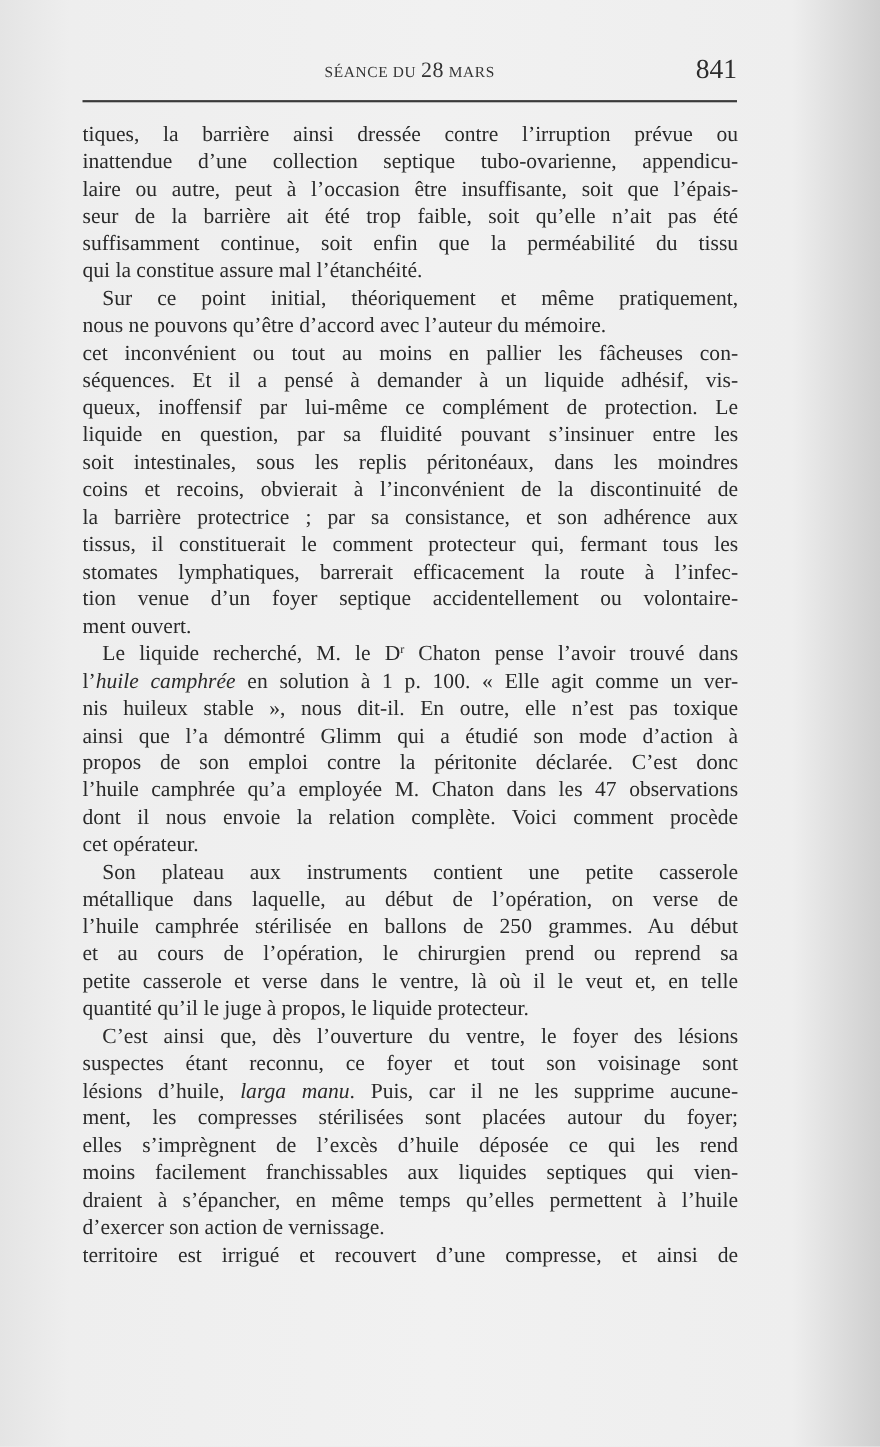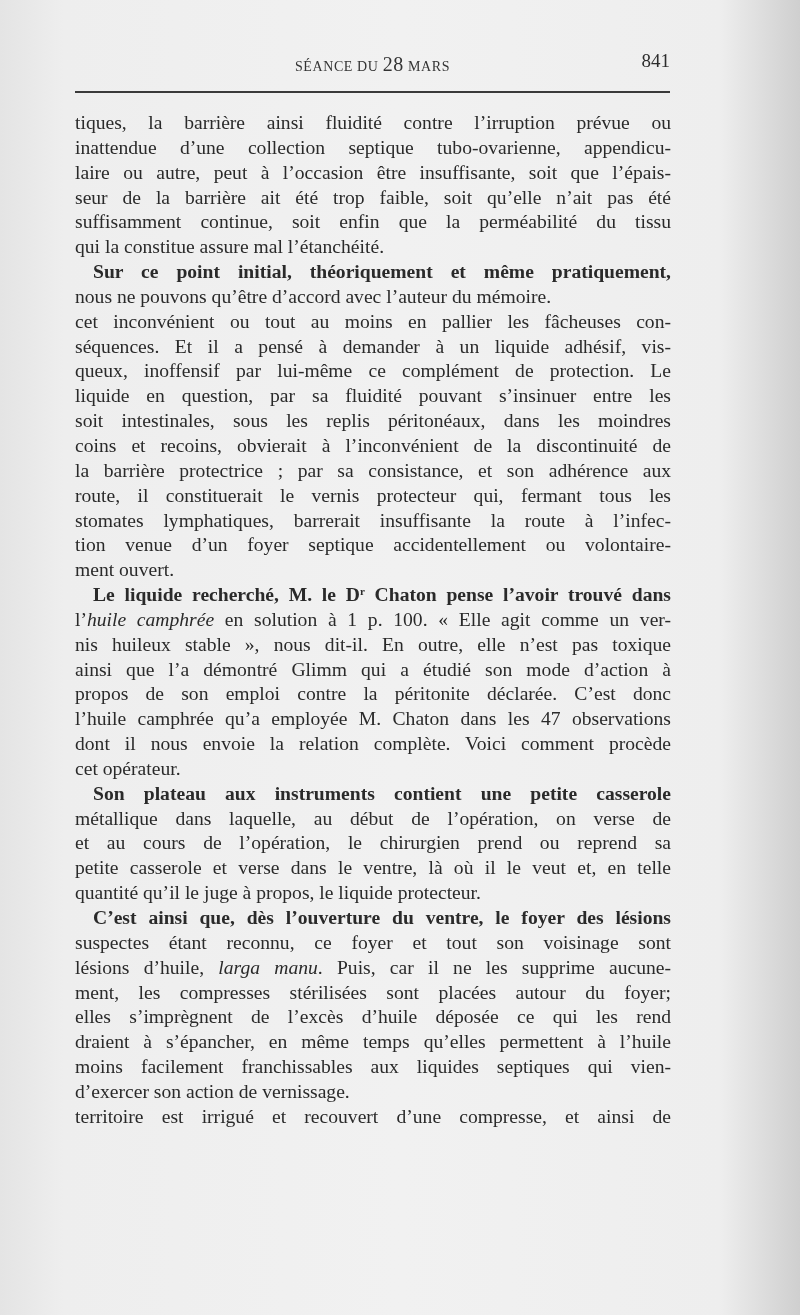--- a/index.html
+++ b/index.html
@@ -24,7 +24,7 @@
   }
   .rh-title .big { font-size: 20px; }
   .rh-page {
-    position: absolute; right: 0; top: 0; font-size: 19px; color: #2c2c2c;
+    position: absolute; right: 0; top: 0; font-size: 25px; color: #2c2c2c;
   }
   .rule {
     position: absolute; left: 75px; top: 91px; width: 595px; height: 2px;

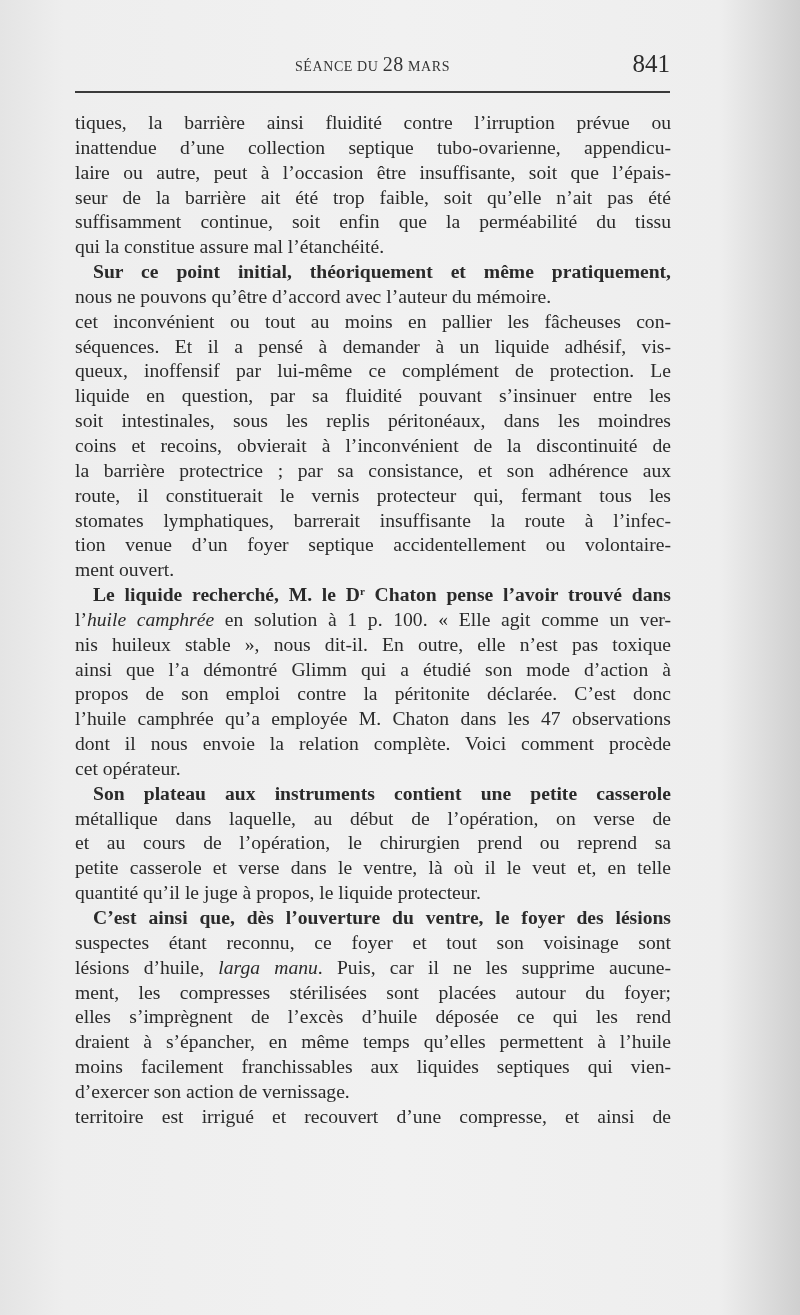--- a/index.html
+++ b/index.html
@@ -54,7 +54,7 @@
   </div>
   <div class="rule"></div>
   <div class="body-text" id="body-text">
-      <div class="line">tiques, la barrière ainsi fluidité contre l’irruption prévue ou</div>
+      <div class="line">tiques, la barrière ainsi dressée contre l’irruption prévue ou</div>
       <div class="line">inattendue d’une collection septique tubo-ovarienne, appendicu-</div>
       <div class="line">laire ou autre, peut à l’occasion être insuffisante, soit que l’épais-</div>
       <div class="line">seur de la barrière ait été trop faible, soit qu’elle n’ait pas été</div>

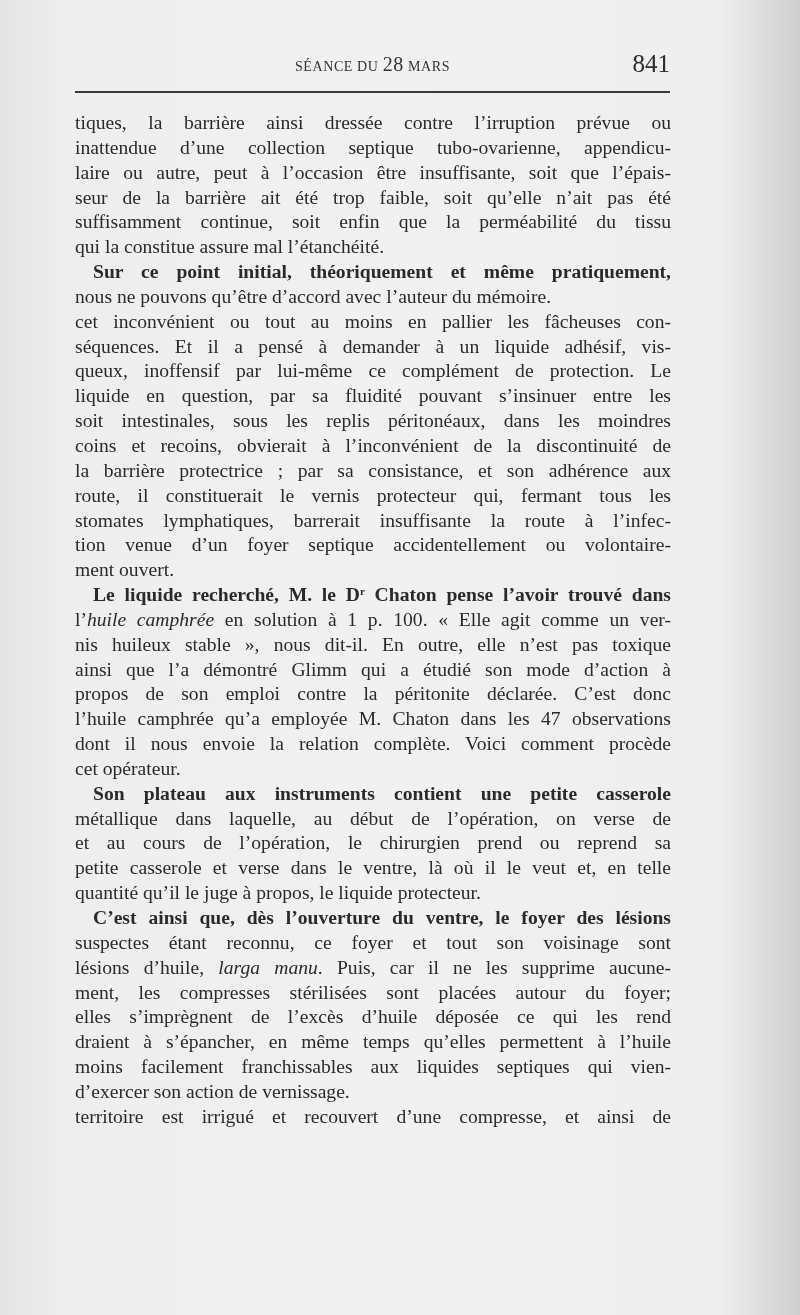--- a/index.html
+++ b/index.html
@@ -40,7 +40,7 @@
     overflow: hidden;
   }
   .line.last { text-align-last: left; }
-  .line.indent { padding-left: 18px; font-weight: bold; }
+  .line.indent { padding-left: 18px; }
   sup.sup { font-size: 11px; vertical-align: 6px; line-height: 0; }
   em { font-style: italic; }
 </style>

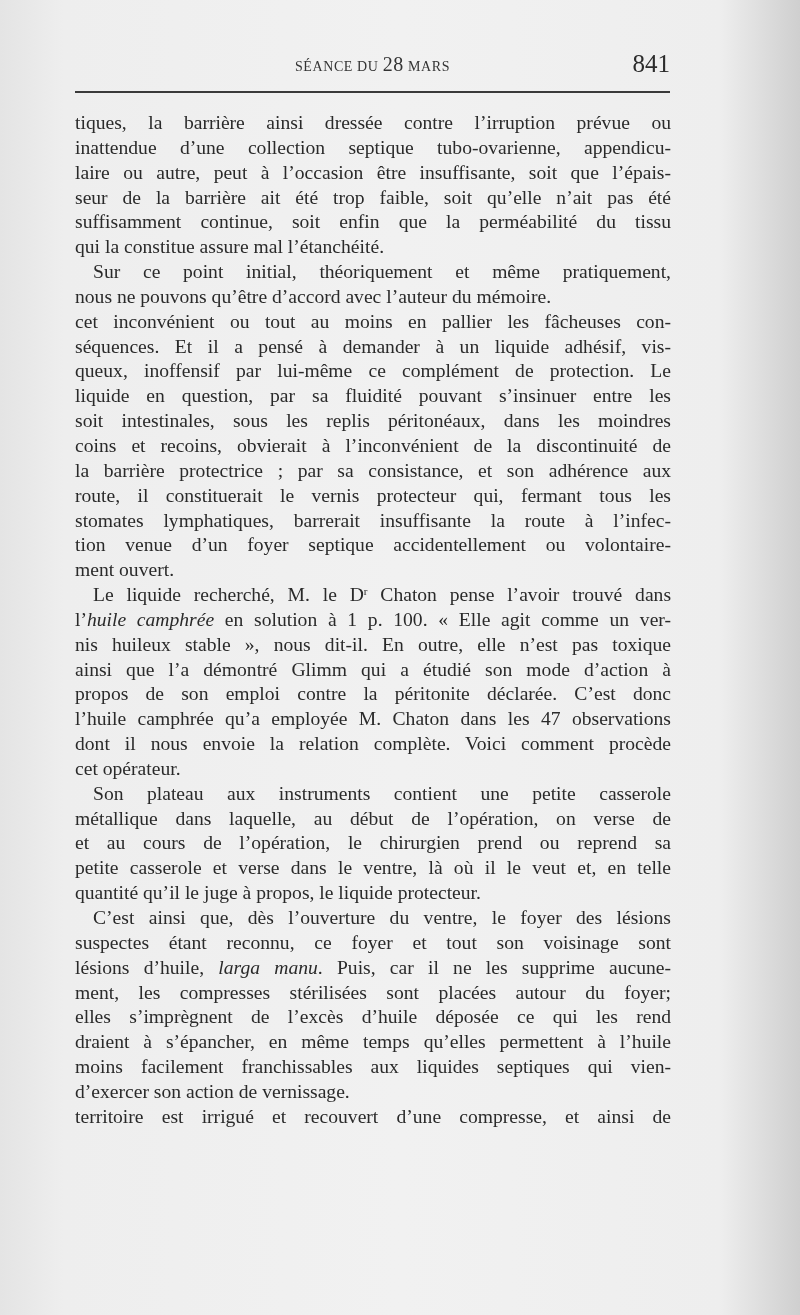--- a/index.html
+++ b/index.html
@@ -69,7 +69,7 @@
       <div class="line">soit intestinales, sous les replis péritonéaux, dans les moindres</div>
       <div class="line">coins et recoins, obvierait à l’inconvénient de la discontinuité de</div>
       <div class="line">la barrière protectrice ; par sa consistance, et son adhérence aux</div>
-      <div class="line">route, il constituerait le vernis protecteur qui, fermant tous les</div>
+      <div class="line">tissus, il constituerait le comment protecteur qui, fermant tous les</div>
       <div class="line">stomates lymphatiques, barrerait insuffisante la route à l’infec-</div>
       <div class="line">tion venue d’un foyer septique accidentellement ou volontaire-</div>
       <div class="line last">ment ouvert.</div>

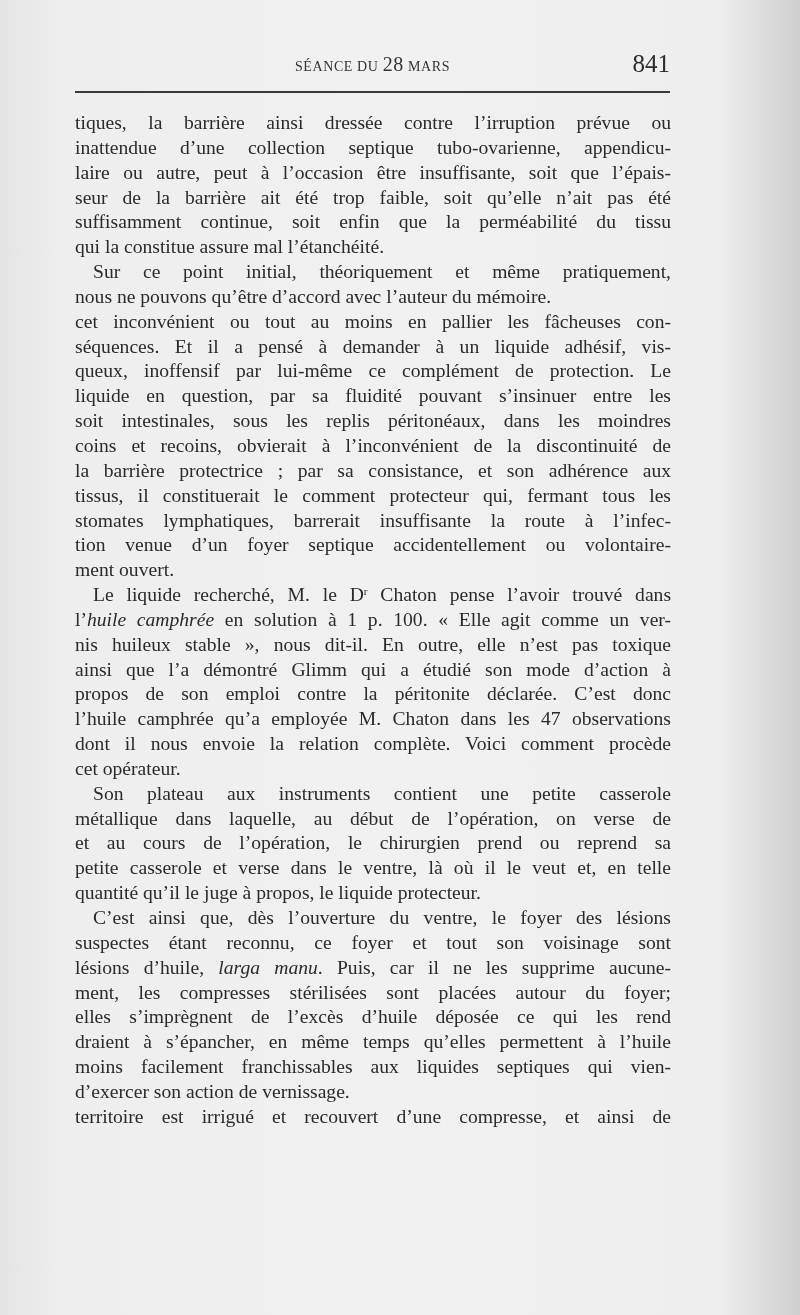--- a/index.html
+++ b/index.html
@@ -70,7 +70,7 @@
       <div class="line">coins et recoins, obvierait à l’inconvénient de la discontinuité de</div>
       <div class="line">la barrière protectrice ; par sa consistance, et son adhérence aux</div>
       <div class="line">tissus, il constituerait le comment protecteur qui, fermant tous les</div>
-      <div class="line">stomates lymphatiques, barrerait insuffisante la route à l’infec-</div>
+      <div class="line">stomates lymphatiques, barrerait efficacement la route à l’infec-</div>
       <div class="line">tion venue d’un foyer septique accidentellement ou volontaire-</div>
       <div class="line last">ment ouvert.</div>
       <div class="line indent"><span>Le liquide recherché, M. le D</span><sup class="sup">r</sup><span> Chaton pense l’avoir trouvé dans</span></div>

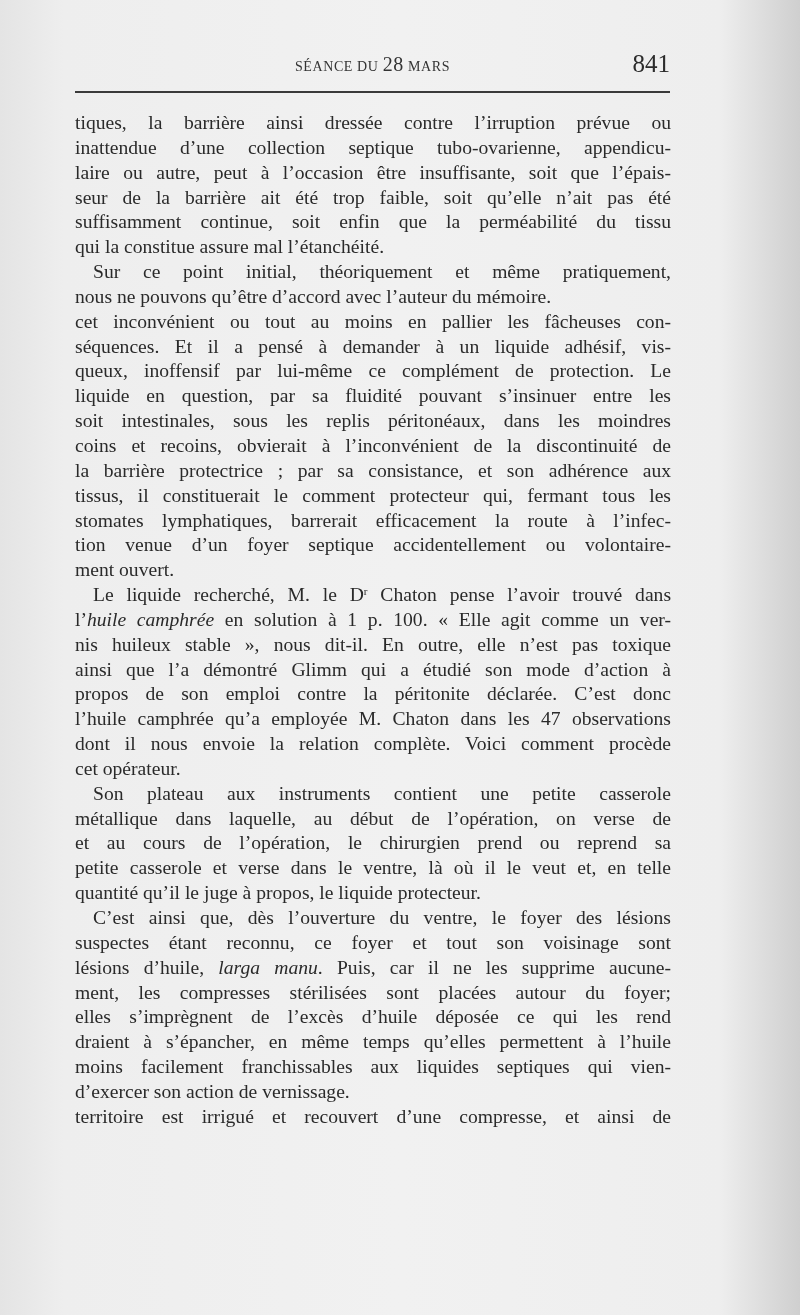--- a/index.html
+++ b/index.html
@@ -83,6 +83,7 @@
       <div class="line last">cet opérateur.</div>
       <div class="line indent">Son plateau aux instruments contient une petite casserole</div>
       <div class="line">métallique dans laquelle, au début de l’opération, on verse de</div>
+      <div class="line">l’huile camphrée stérilisée en ballons de 250 grammes. Au début</div>
       <div class="line">et au cours de l’opération, le chirurgien prend ou reprend sa</div>
       <div class="line">petite casserole et verse dans le ventre, là où il le veut et, en telle</div>
       <div class="line last">quantité qu’il le juge à propos, le liquide protecteur.</div>

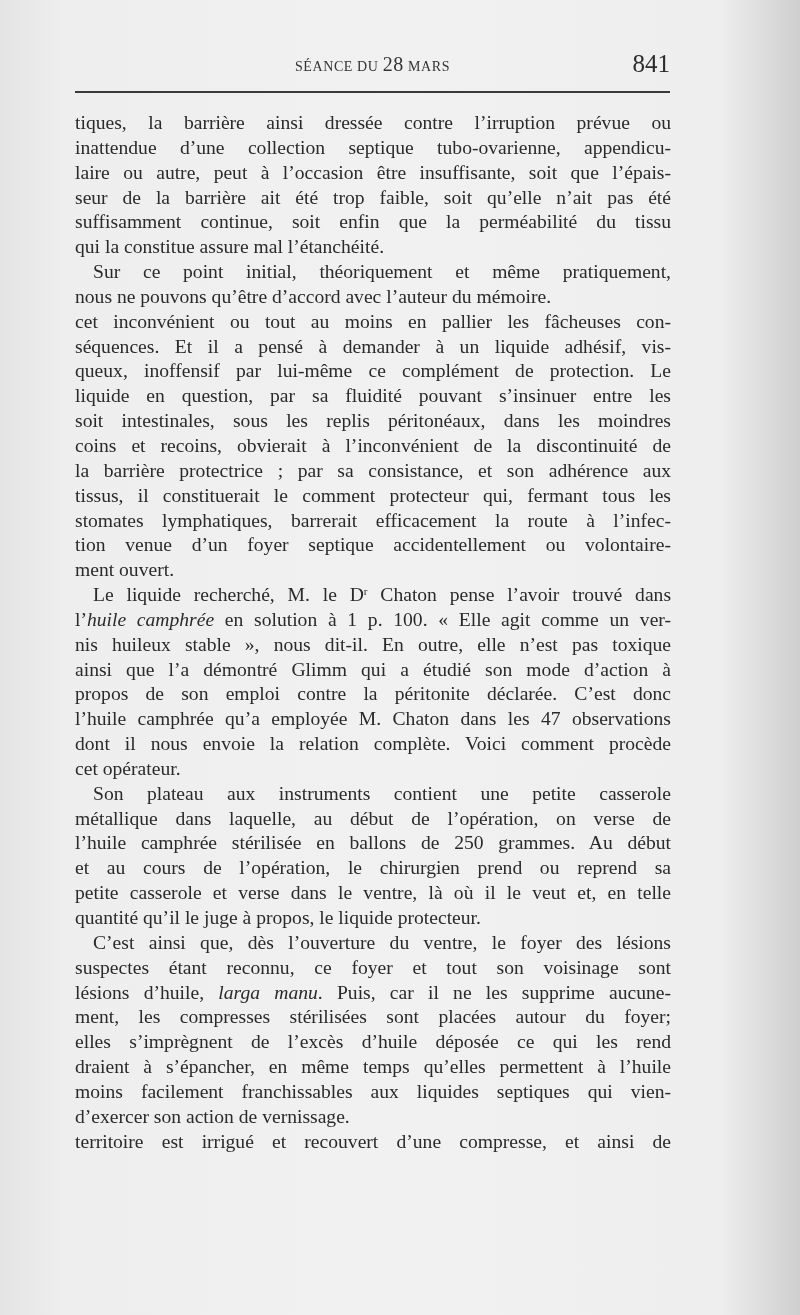--- a/index.html
+++ b/index.html
@@ -92,8 +92,8 @@
       <div class="line"><span>lésions d’huile, </span><em>larga manu</em><span>. Puis, car il ne les supprime aucune-</span></div>
       <div class="line">ment, les compresses stérilisées sont placées autour du foyer;</div>
       <div class="line">elles s’imprègnent de l’excès d’huile déposée ce qui les rend</div>
+      <div class="line">moins facilement franchissables aux liquides septiques qui vien-</div>
       <div class="line">draient à s’épancher, en même temps qu’elles permettent à l’huile</div>
-      <div class="line">moins facilement franchissables aux liquides septiques qui vien-</div>
       <div class="line last">d’exercer son action de vernissage.</div>
       <div class="line">territoire est irrigué et recouvert d’une compresse, et ainsi de</div>
     </div>

